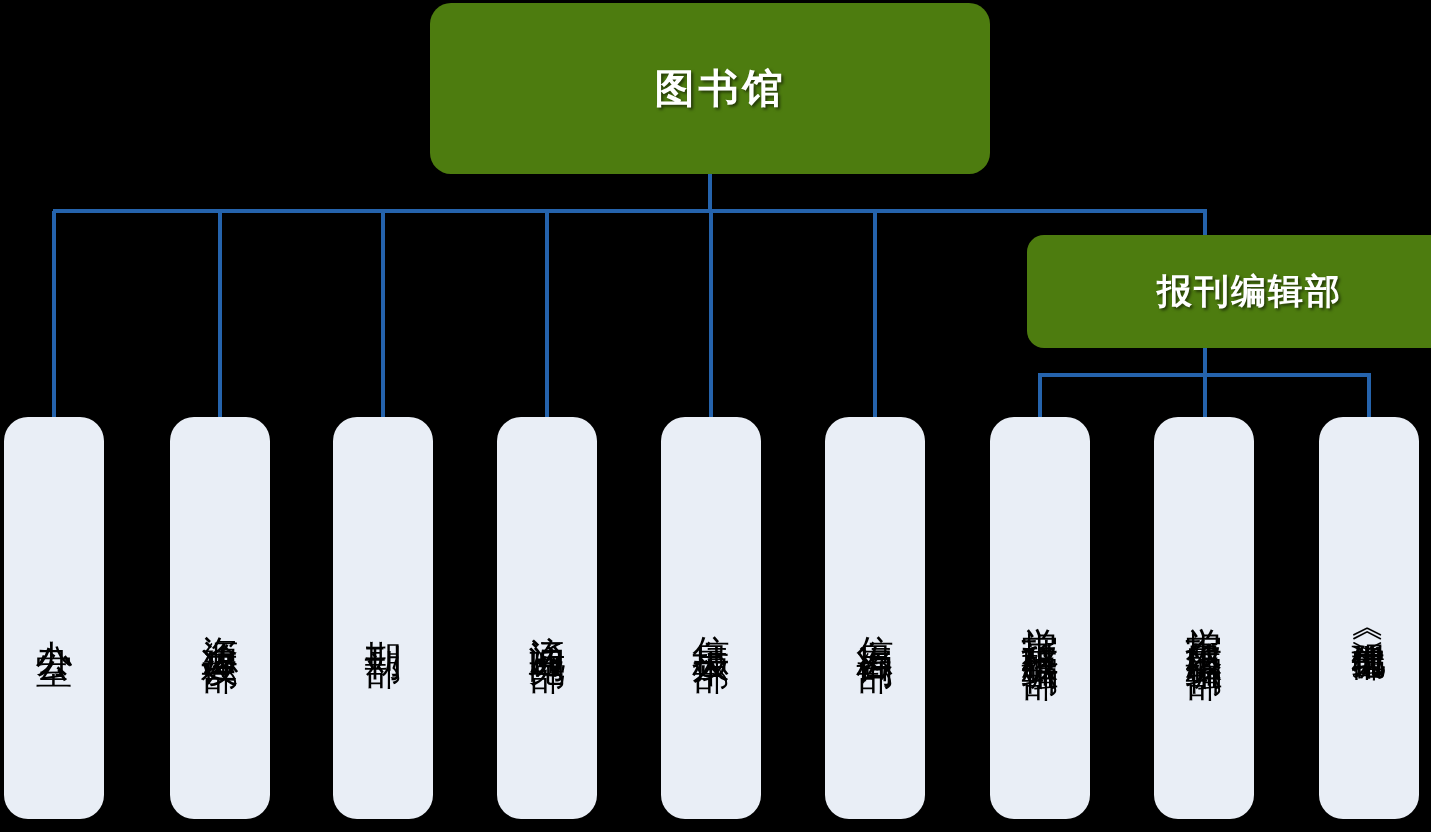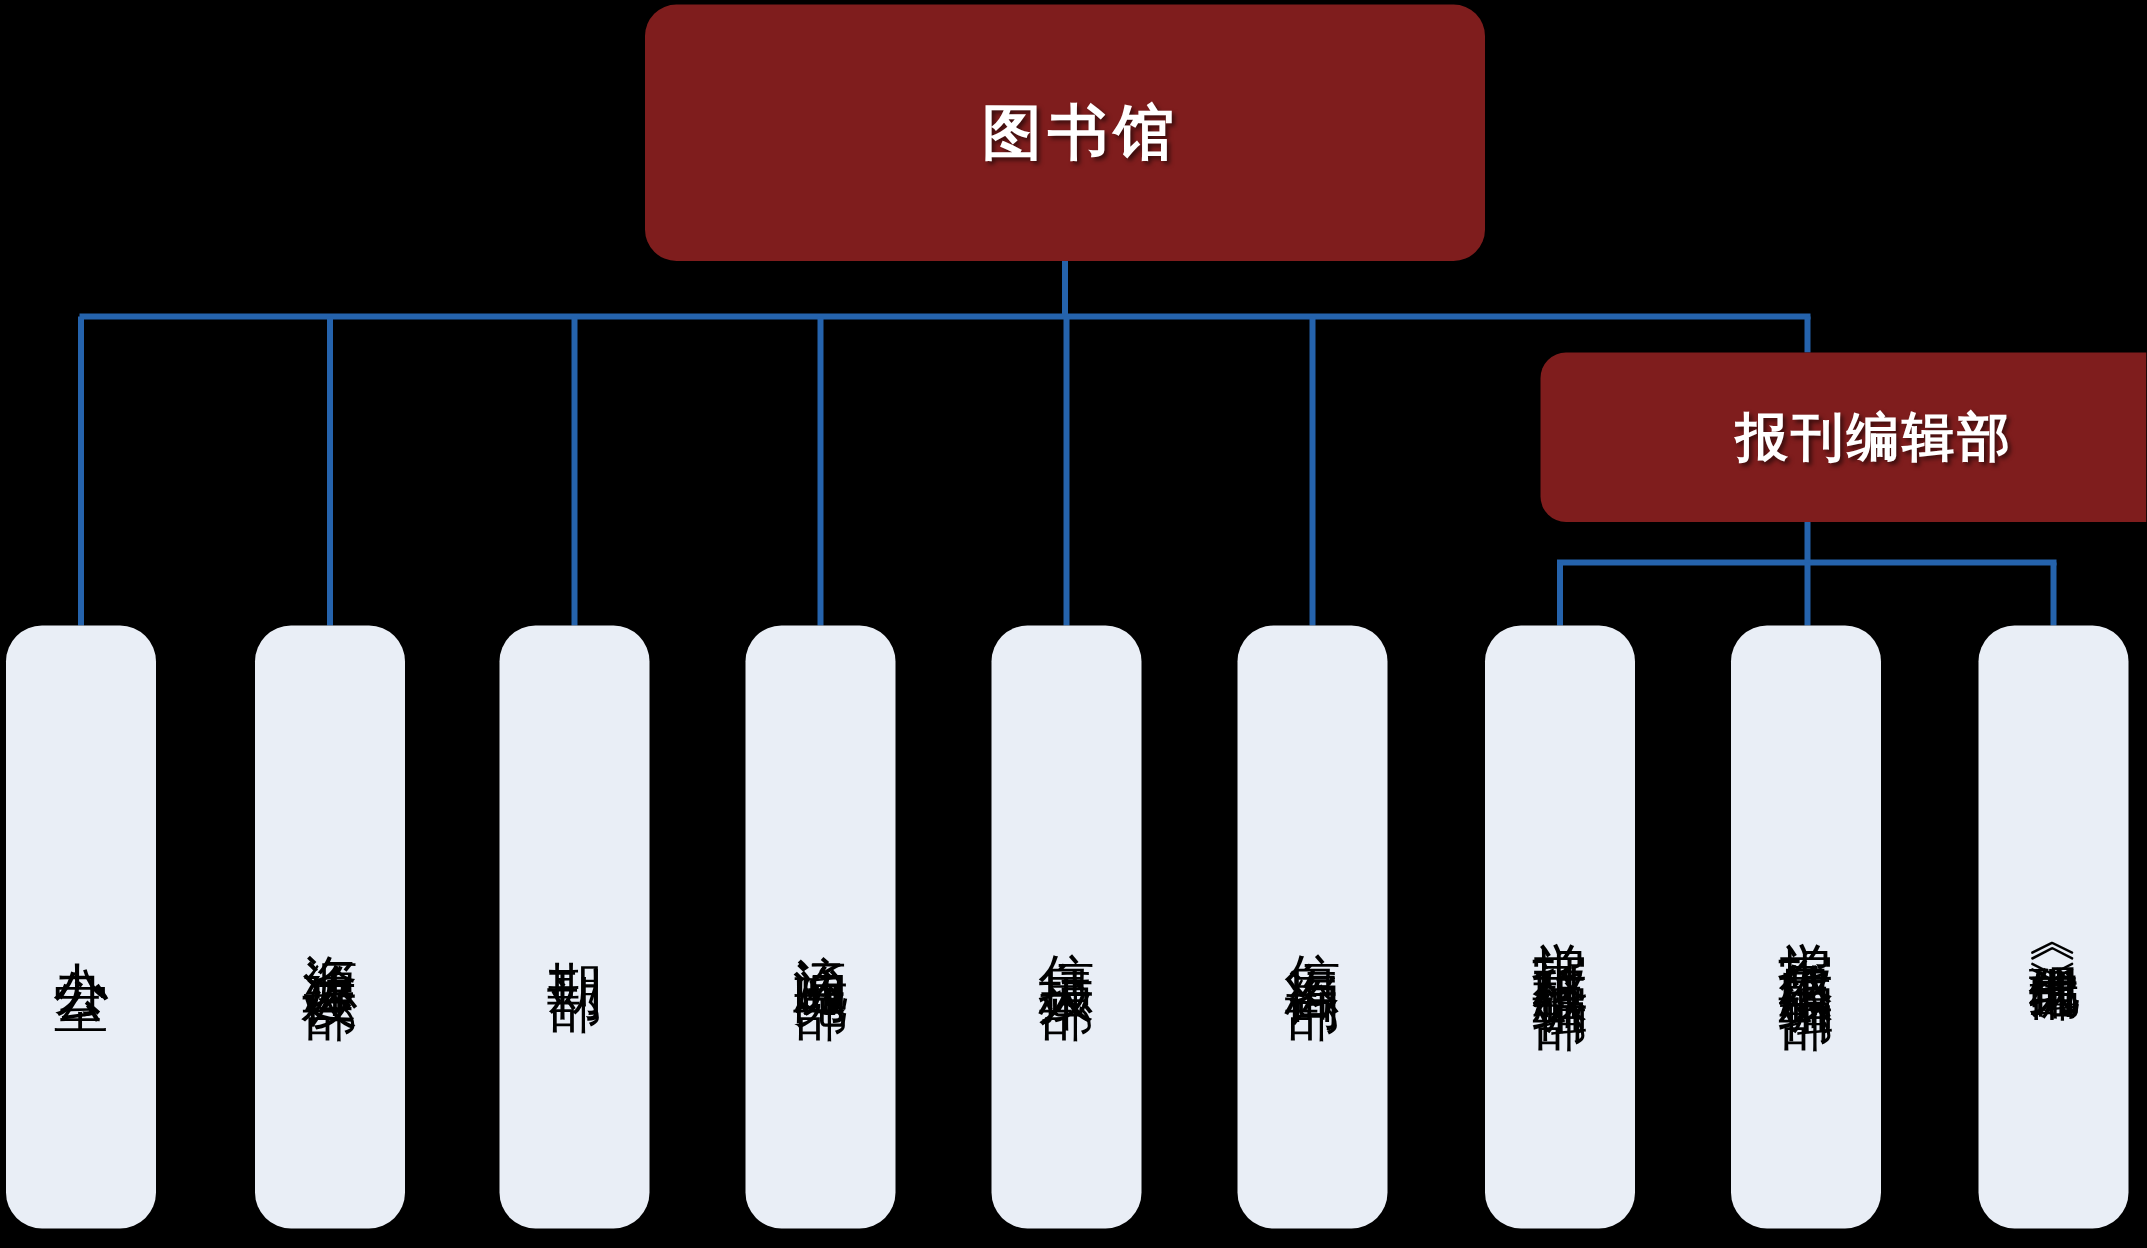--- a/index.html
+++ b/index.html
@@ -18,7 +18,7 @@
   
   .node {
     position: absolute;
-    background: #7f1d1d;
+    background: #4d7c0f;
     border-radius: 21px;
     display: flex;
     align-items: center;

